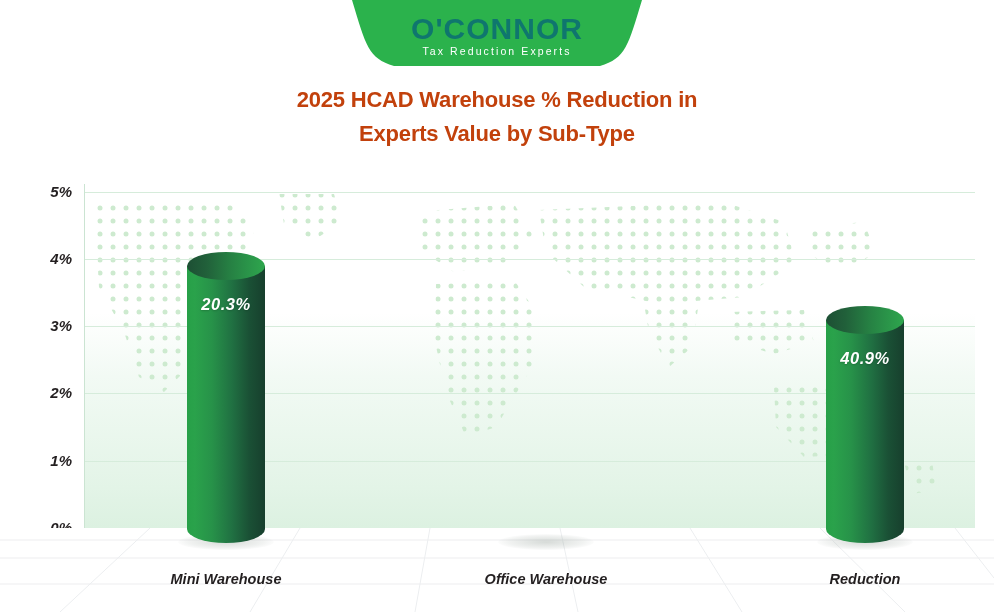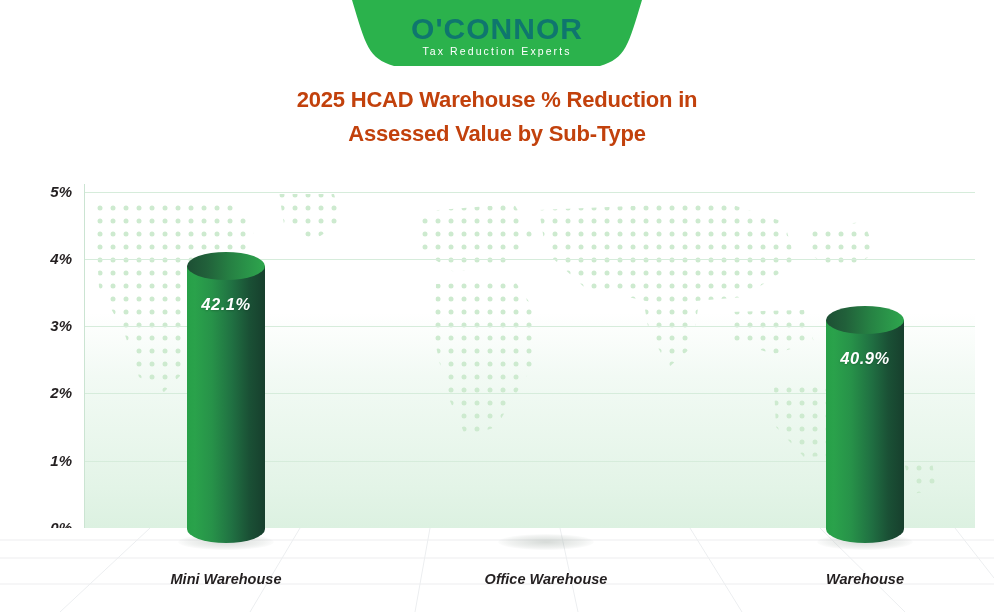--- a/index.html
+++ b/index.html
@@ -130,7 +130,7 @@
 
 <div id="chart-title">
   <span class="ln">2025 HCAD Warehouse % Reduction in</span>
-  <span class="ln">Assessed Value by Sub-Type</span>
+  <span class="ln">Experts Value by Sub-Type</span>
 </div>
 
 <div id="plot">

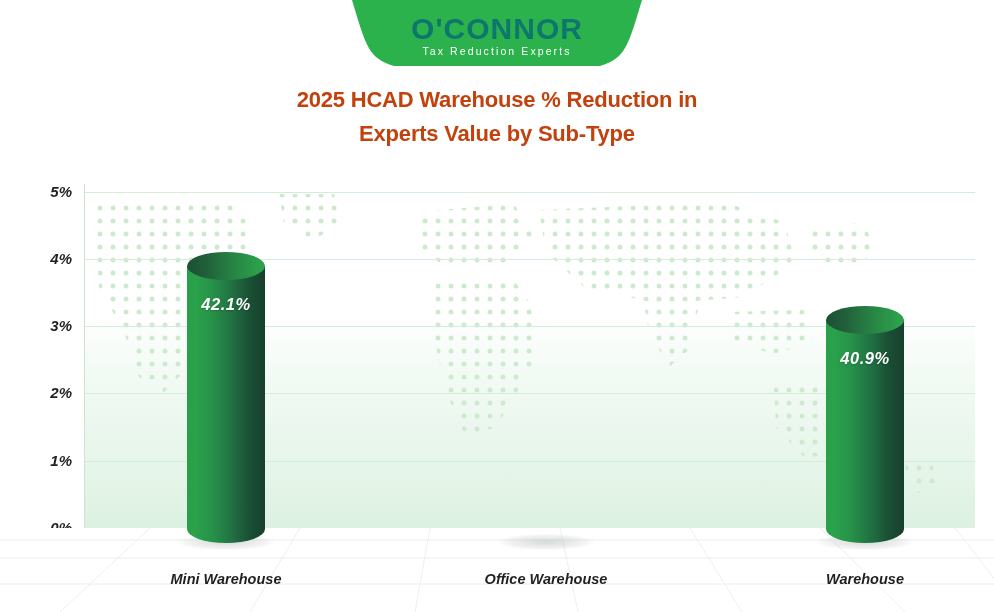--- a/index.html
+++ b/index.html
@@ -211,7 +211,7 @@
   <div class="bar" style="left:187px; top:96px; width:78px; height:277px;">
     <div class="cyl-body"></div>
     <div class="cyl-top"></div>
-    <div class="bar-label" style="top:29px;">42.1%</div>
+    <div class="bar-label" style="top:29px;">20.3%</div>
   </div>
 
   <div class="cyl-shadow" style="left:498px; top:364px; width:96px;"></div>

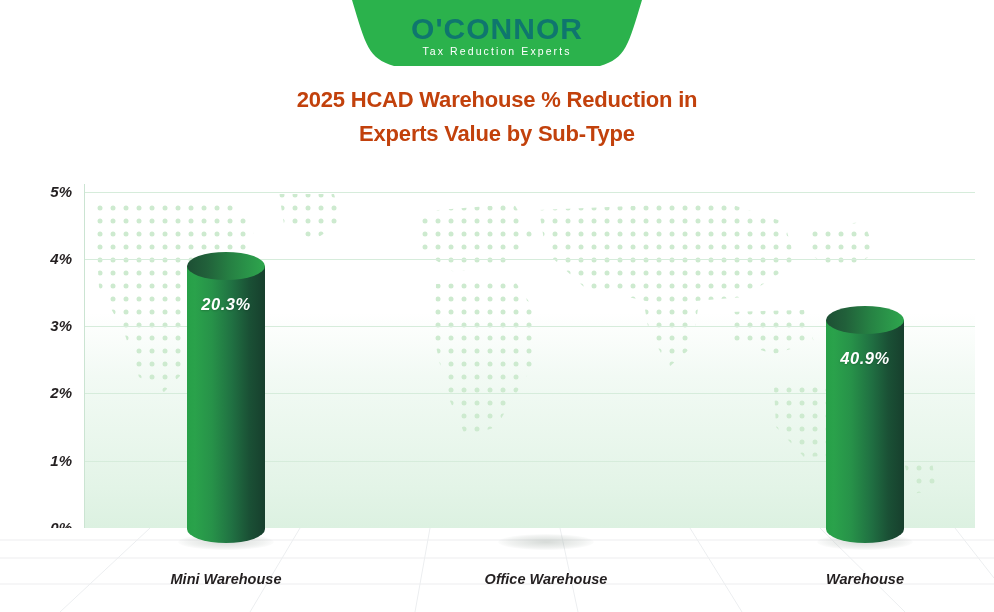--- a/index.html
+++ b/index.html
@@ -225,7 +225,7 @@
 
   <div class="cat-label" style="left:126px; top:401px; width:200px;">Mini Warehouse</div>
   <div class="cat-label" style="left:446px; top:401px; width:200px;">Office Warehouse</div>
-  <div class="cat-label" style="left:765px; top:401px; width:200px;">Warehouse</div>
+  <div class="cat-label" style="left:765px; top:401px; width:200px;">Reduction</div>
 
 </div>
 

